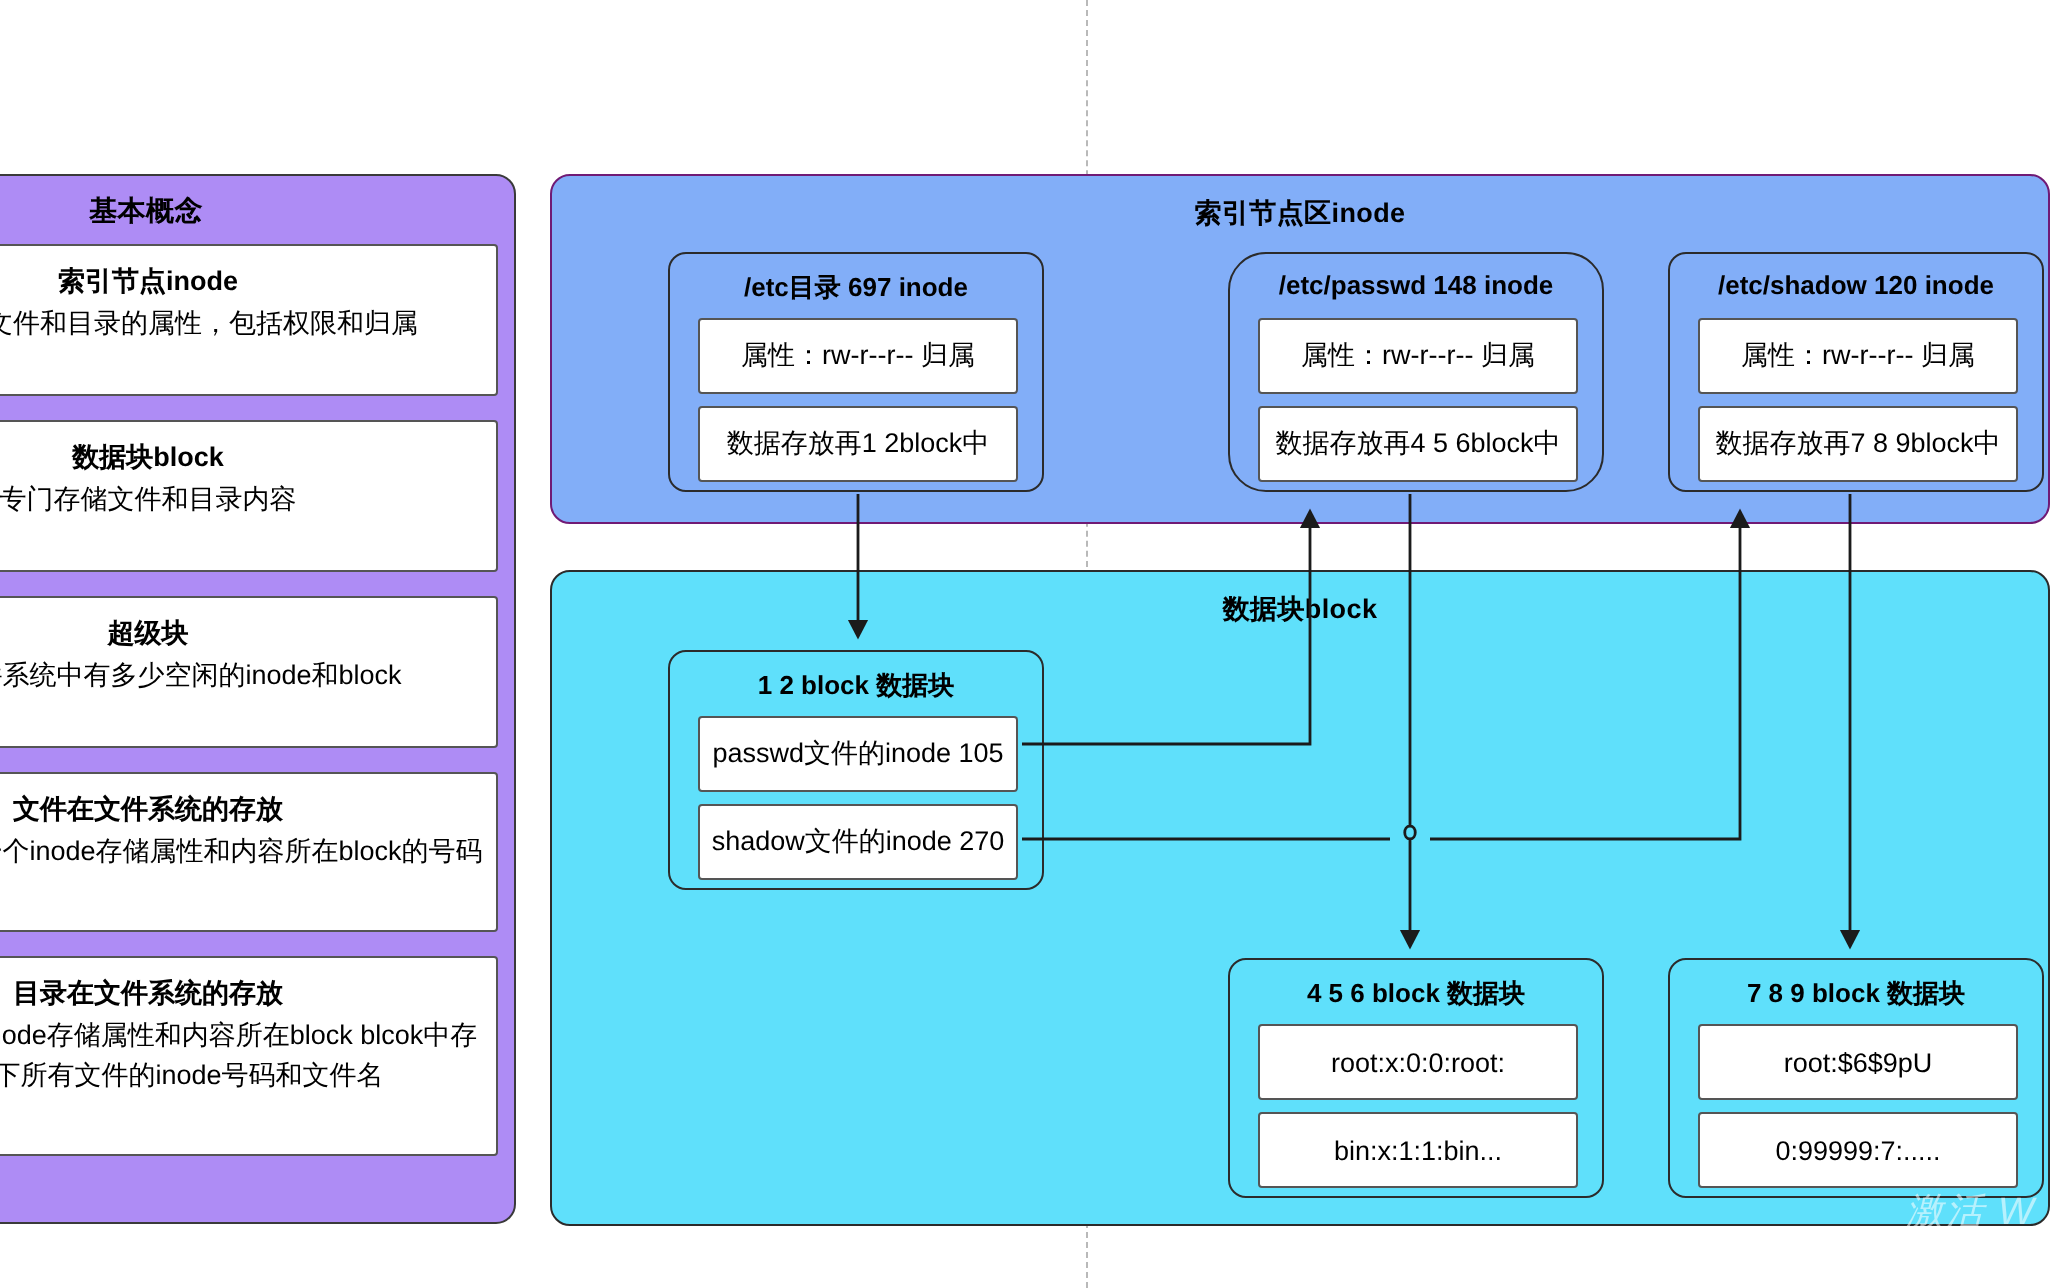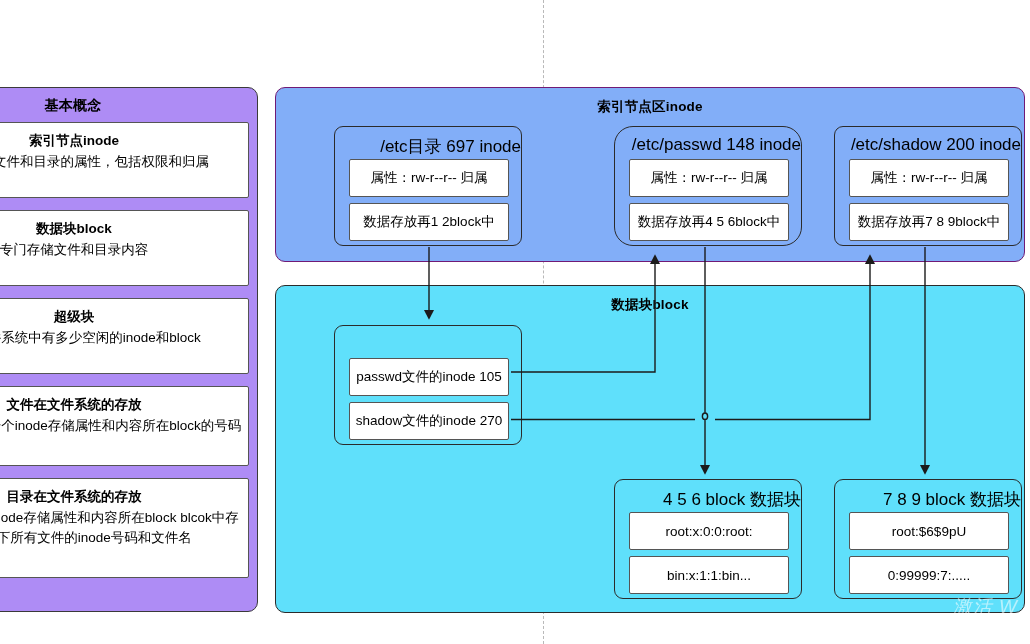--- a/index.html
+++ b/index.html
@@ -105,9 +105,9 @@
   .node-title {
     position: absolute;
     left: 0; right: 0; top: 8px;
-    text-align: right;
-    font-weight: normal;
-    font-size: 17px;
+    text-align: center;
+    font-weight: bold;
+    font-size: 13px;
     white-space: nowrap;
   }
   .row {

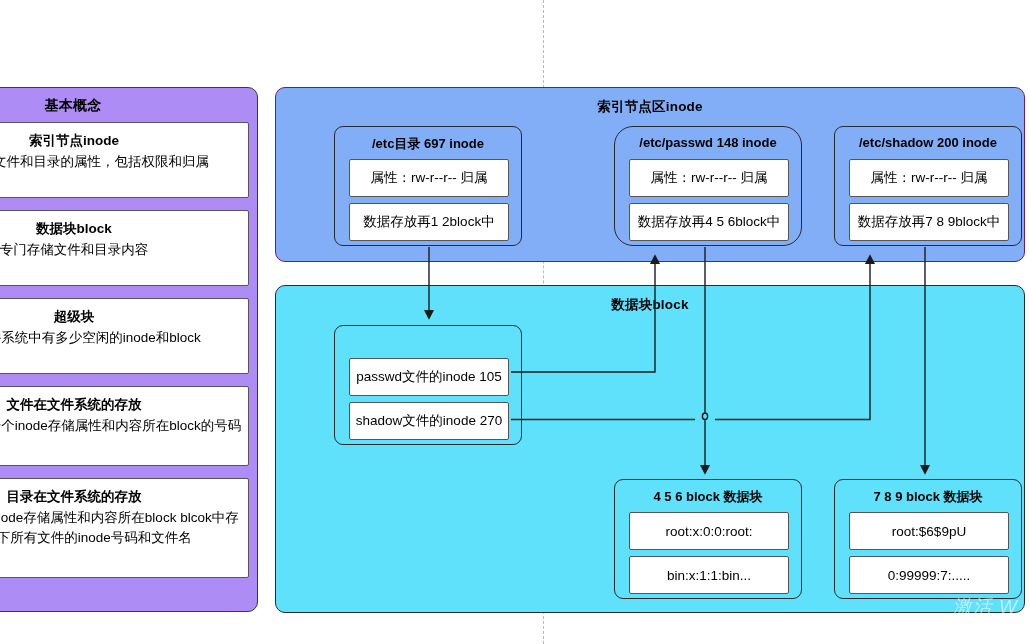--- a/index.html
+++ b/index.html
@@ -199,7 +199,7 @@
     </div>
 
     <div class="node on-blue" style="left:558px;top:38px;width:188px;height:120px;">
-      <div class="node-title">/etc/shadow 200 inode</div>
+      <div class="node-title">/etc/shadow 120 inode</div>
       <div class="row" style="top:32px;width:160px;height:38px;">属性：rw-r--r-- 归属</div>
       <div class="row" style="top:76px;width:160px;height:38px;">数据存放再7 8 9block中</div>
     </div>

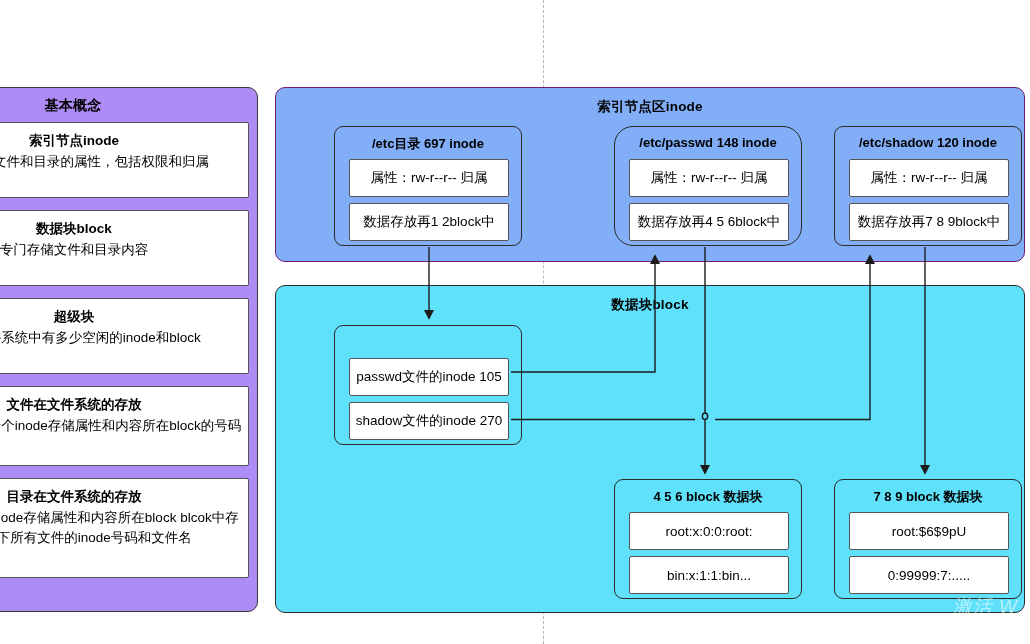--- a/index.html
+++ b/index.html
@@ -209,6 +209,7 @@
     <div class="panel-title">数据块block</div>
 
     <div class="node on-cyan" style="left:58px;top:39px;width:188px;height:120px;">
+      <div class="node-title">1 2 block 数据块</div>
       <div class="row" style="top:32px;width:160px;height:38px;">passwd文件的inode 105</div>
       <div class="row" style="top:76px;width:160px;height:38px;">shadow文件的inode 270</div>
     </div>

